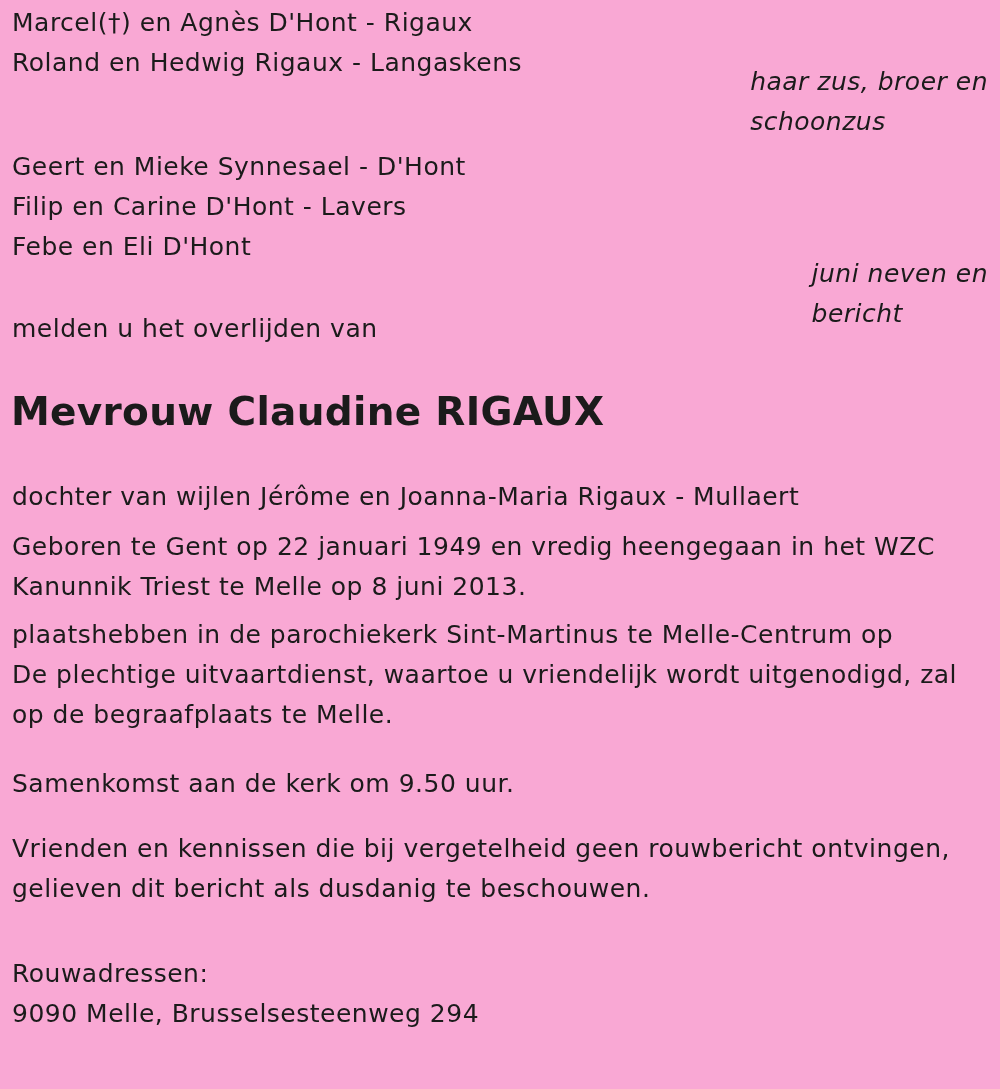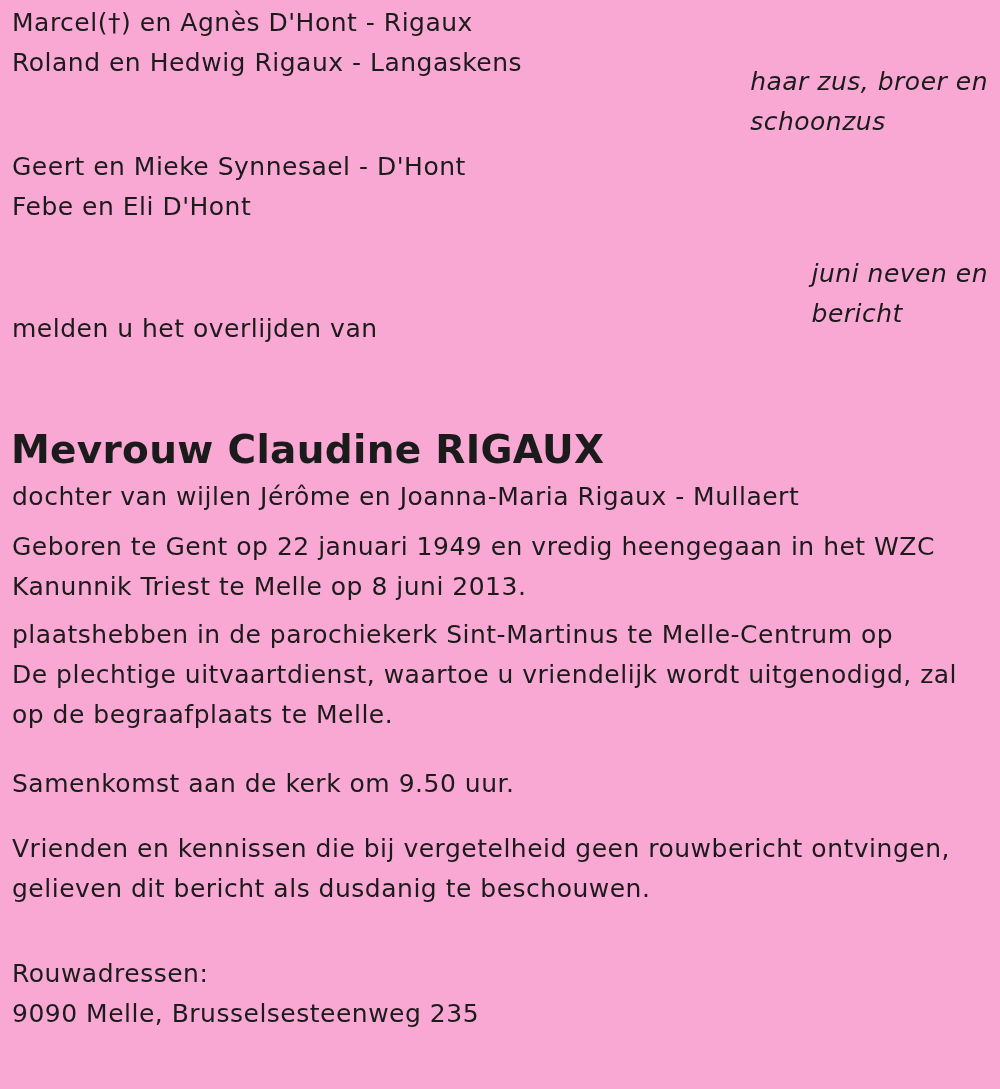--- a/index.html
+++ b/index.html
@@ -83,6 +83,7 @@
 
   <div class="block pos-group2">
     <div class="line">Geert en Mieke Synnesael - D'Hont</div>
+    <div class="line">Filip en Carine D'Hont - Lavers</div>
     <div class="line">Febe en Eli D'Hont</div>
   </div>
 

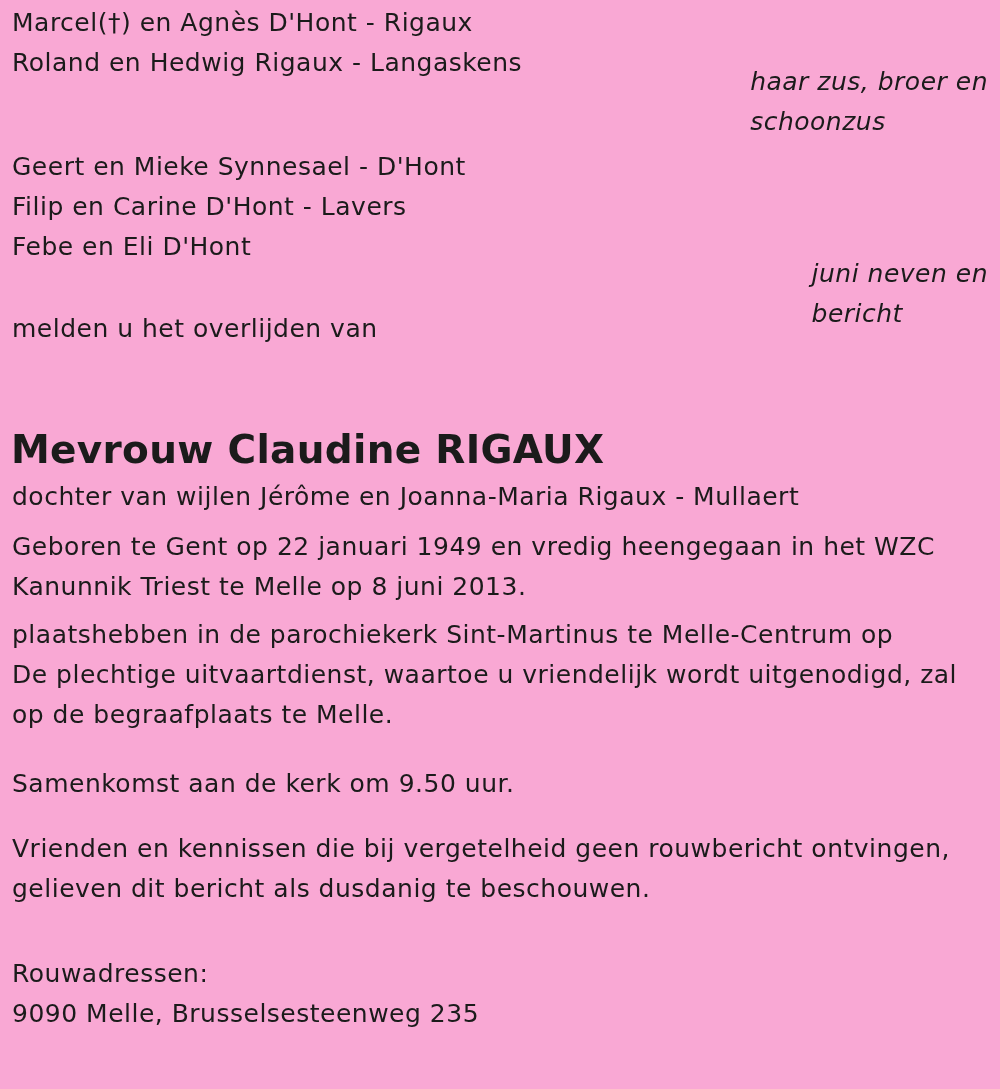--- a/index.html
+++ b/index.html
@@ -50,7 +50,6 @@
     font-weight: bold;
     letter-spacing: 0.3px;
     white-space: nowrap;
-    margin-top: 38px;
   }
   
   .pos-group1      { top: 3px; }

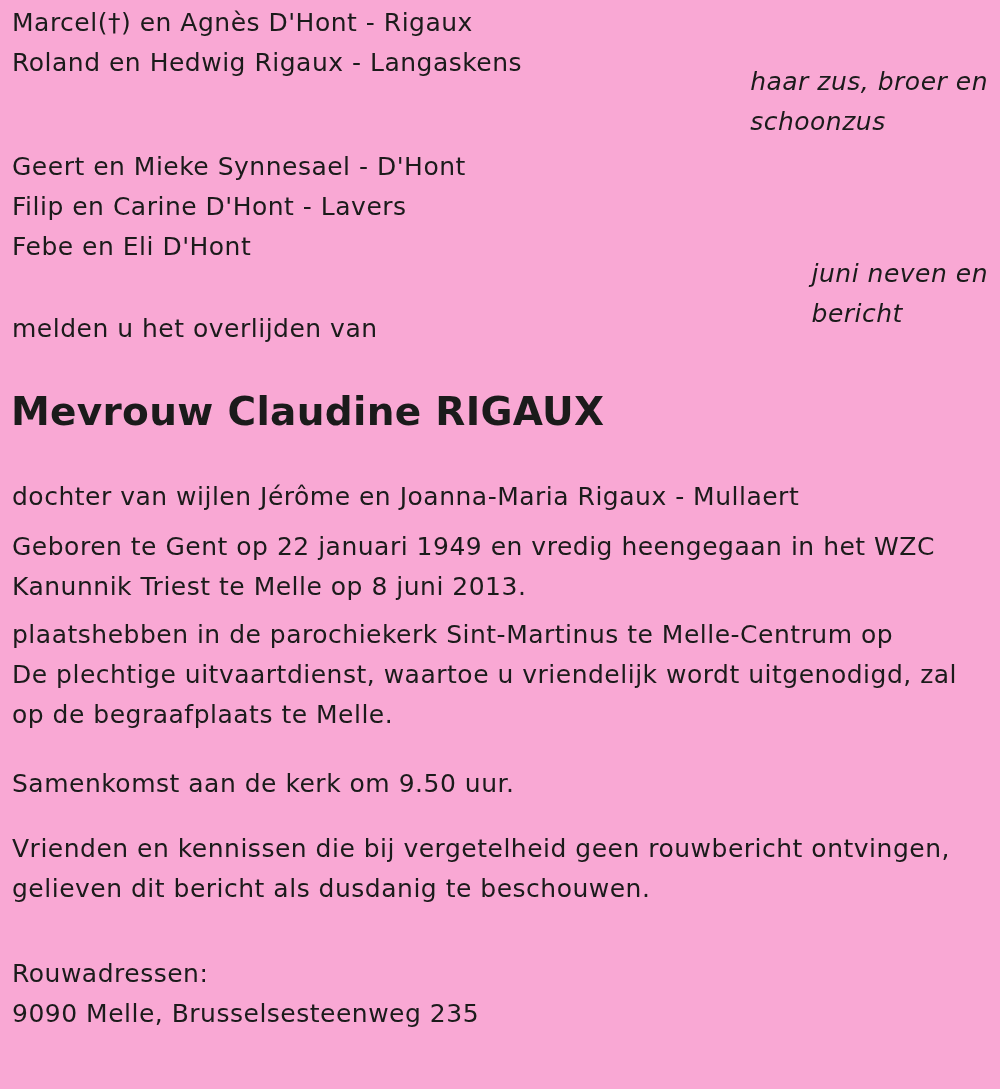--- a/index.html
+++ b/index.html
@@ -123,7 +123,7 @@
 
   <div class="block pos-addresses">
     <div class="line">Rouwadressen:</div>
-    <div class="line">9090 Melle, Brusselsesteenweg 235</div>
+    <div class="line">9090 Melle, Brusselsesteenweg 294</div>
   </div>
 
 </div>

